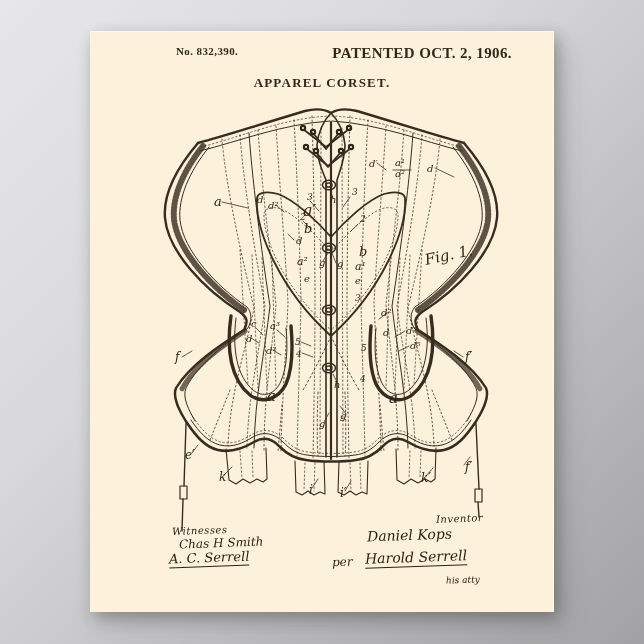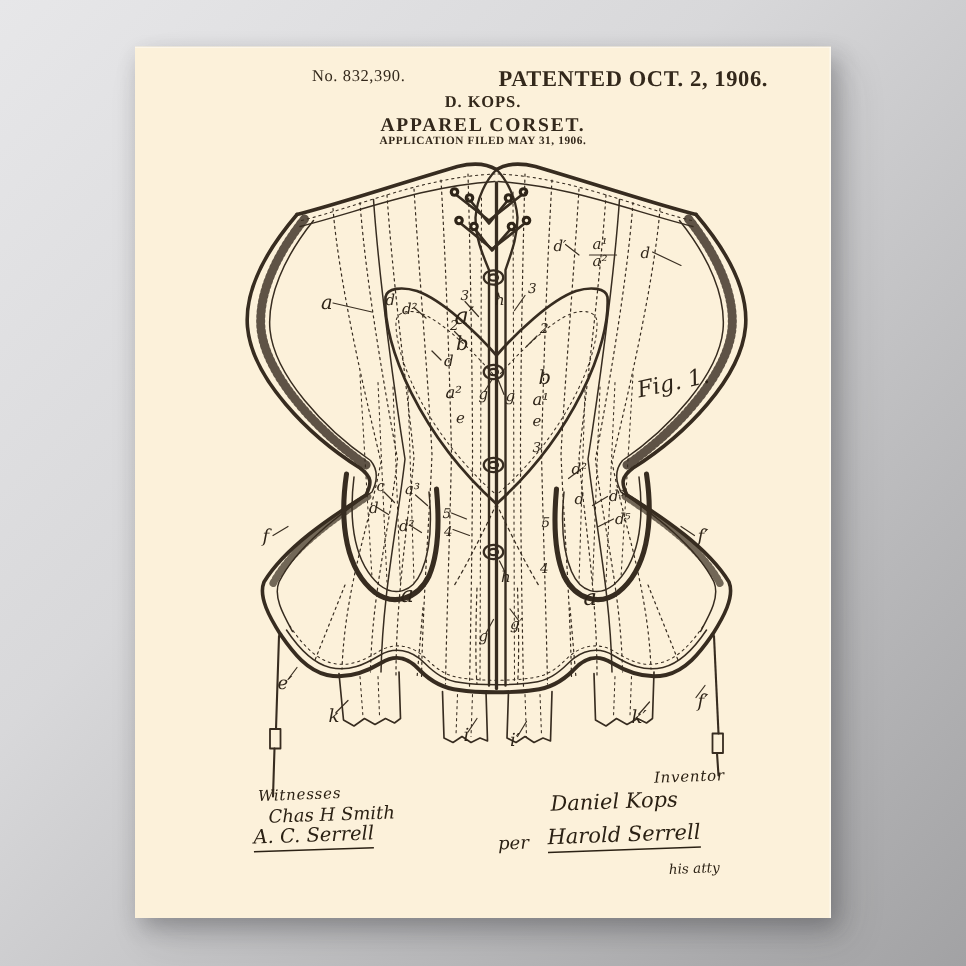--- a/index.html
+++ b/index.html
@@ -15,7 +15,7 @@
                inset -1px 0 0 rgba(255,255,255,.55), inset 0 1px 0 rgba(255,255,255,.4);
   }
   .hdr{position:absolute;color:#33281b;white-space:nowrap;}
-  .patent-no{left:86px;top:14px;font-size:11px;font-weight:normal;letter-spacing:.4px;margin-left:32px;}
+  .patent-no{left:86px;top:14px;font-size:11px;font-weight:bold;letter-spacing:.4px;}
   .patent-date{right:42px;top:14px;font-size:15px;font-weight:bold;letter-spacing:.4px;}
   .inv-line{left:0;width:100%;text-align:center;top:31px;font-size:11px;font-weight:bold;letter-spacing:.6px;}
   .title-line{left:0;width:100%;text-align:center;top:44px;font-size:13px;font-weight:bold;letter-spacing:1.2px;}

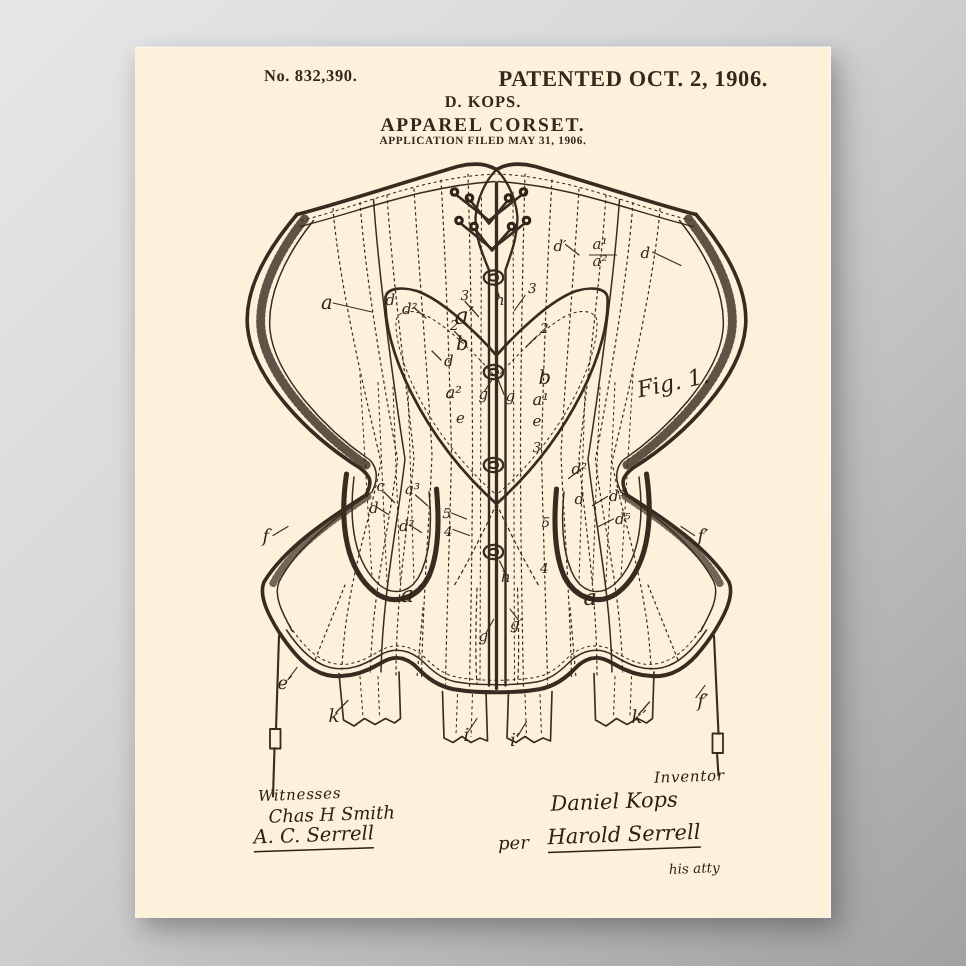--- a/index.html
+++ b/index.html
@@ -41,7 +41,6 @@
 
     <div class="hdr patent-no">No. 832,390.</div>
     <div class="hdr patent-date">PATENTED OCT. 2, 1906.</div>
-    <div class="hdr inv-line">D. KOPS.</div>
     <div class="hdr title-line">APPAREL CORSET.</div>
     <div class="hdr app-line">APPLICATION FILED MAY 31, 1906.</div>
 

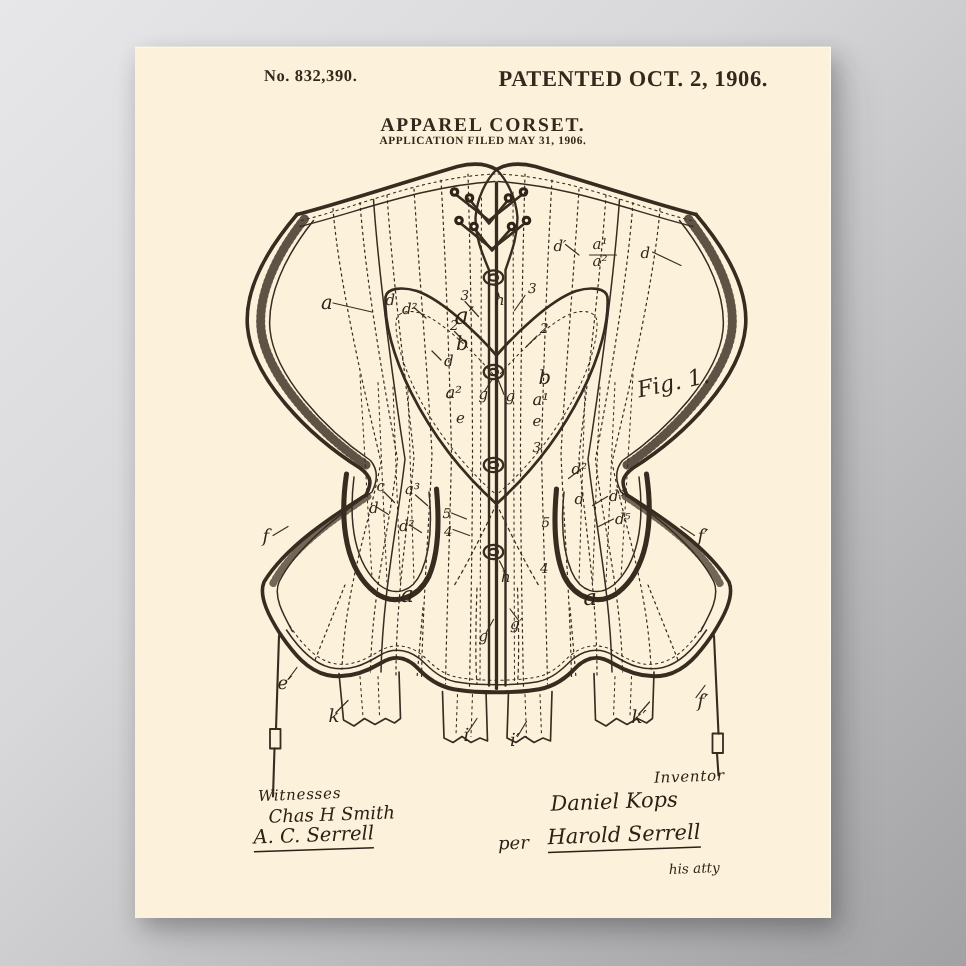--- a/index.html
+++ b/index.html
@@ -42,7 +42,6 @@
     <div class="hdr patent-no">No. 832,390.</div>
     <div class="hdr patent-date">PATENTED OCT. 2, 1906.</div>
     <div class="hdr title-line">APPAREL CORSET.</div>
-    <div class="hdr app-line">APPLICATION FILED MAY 31, 1906.</div>
 
     <svg id="drawing-svg" class="draw" width="464" height="581" viewBox="90 31 464 581" fill="none" stroke="#372c20" stroke-linecap="round" stroke-linejoin="round">
 

